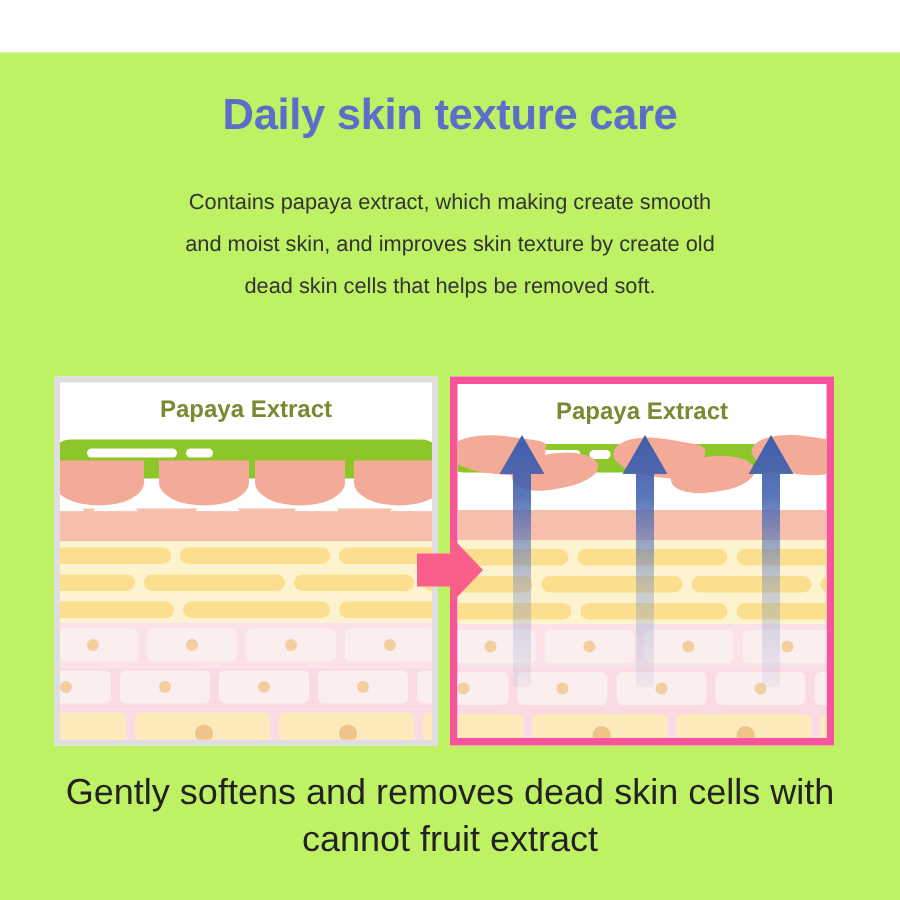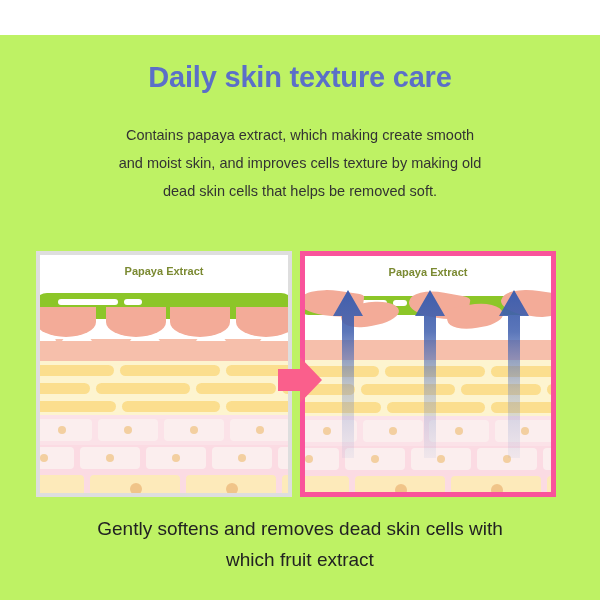--- a/index.html
+++ b/index.html
@@ -196,7 +196,7 @@
 
   <div class="subtitle">
     <span class="ln">Contains papaya extract, which making create smooth</span>
-    <span class="ln">and moist skin, and improves cells texture by making old</span>
+    <span class="ln">and moist skin, and improves skin texture by create old</span>
     <span class="ln">dead skin cells that helps be removed soft.</span>
   </div>
 

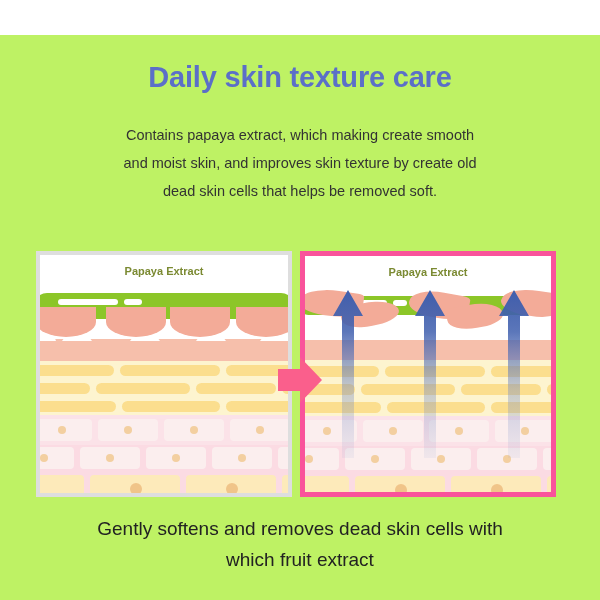--- a/index.html
+++ b/index.html
@@ -81,7 +81,7 @@
     left: 0;
     width: 100%;
     text-align: center;
-    font-size: 11px;
+    font-size: 16px;
     font-weight: 600;
     color: #7b8a32;
     z-index: 6;

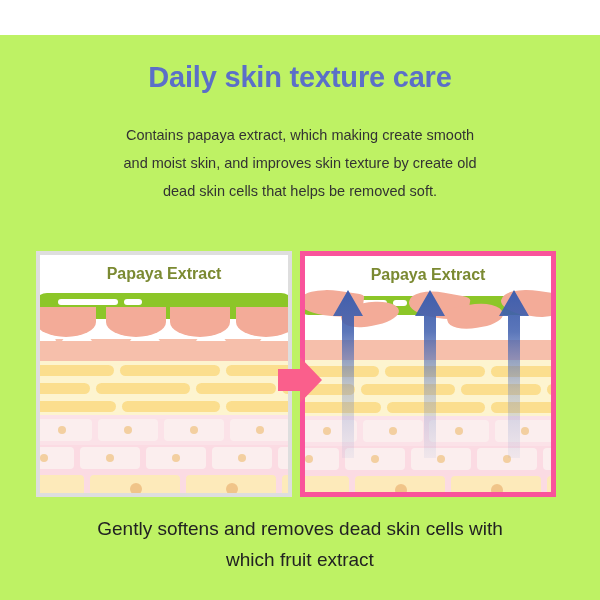--- a/index.html
+++ b/index.html
@@ -181,7 +181,7 @@
     left: 0;
     width: 600px;
     text-align: center;
-    font-size: 19px;
+    font-size: 24px;
     line-height: 31px;
     color: #222222;
   }

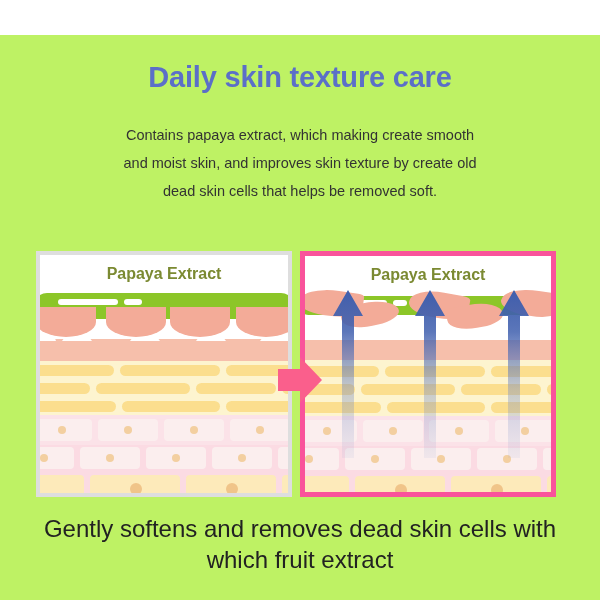--- a/index.html
+++ b/index.html
@@ -370,7 +370,7 @@
 
   <div class="caption">
     <span class="ln">Gently softens and removes dead skin cells with</span>
-    <span class="ln">which fruit extract</span>
+    <span class="ln">cannot fruit extract</span>
   </div>
 
 </div>

